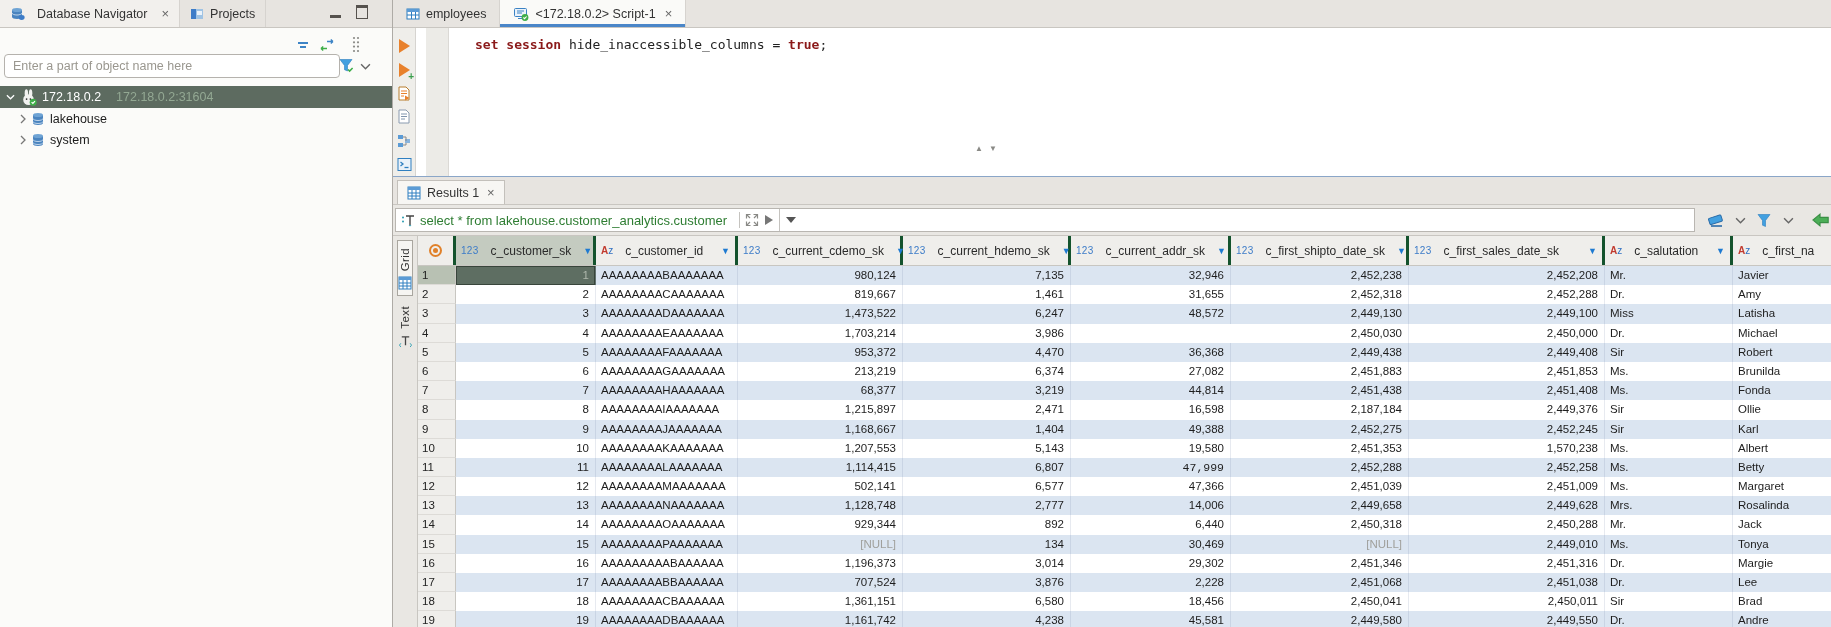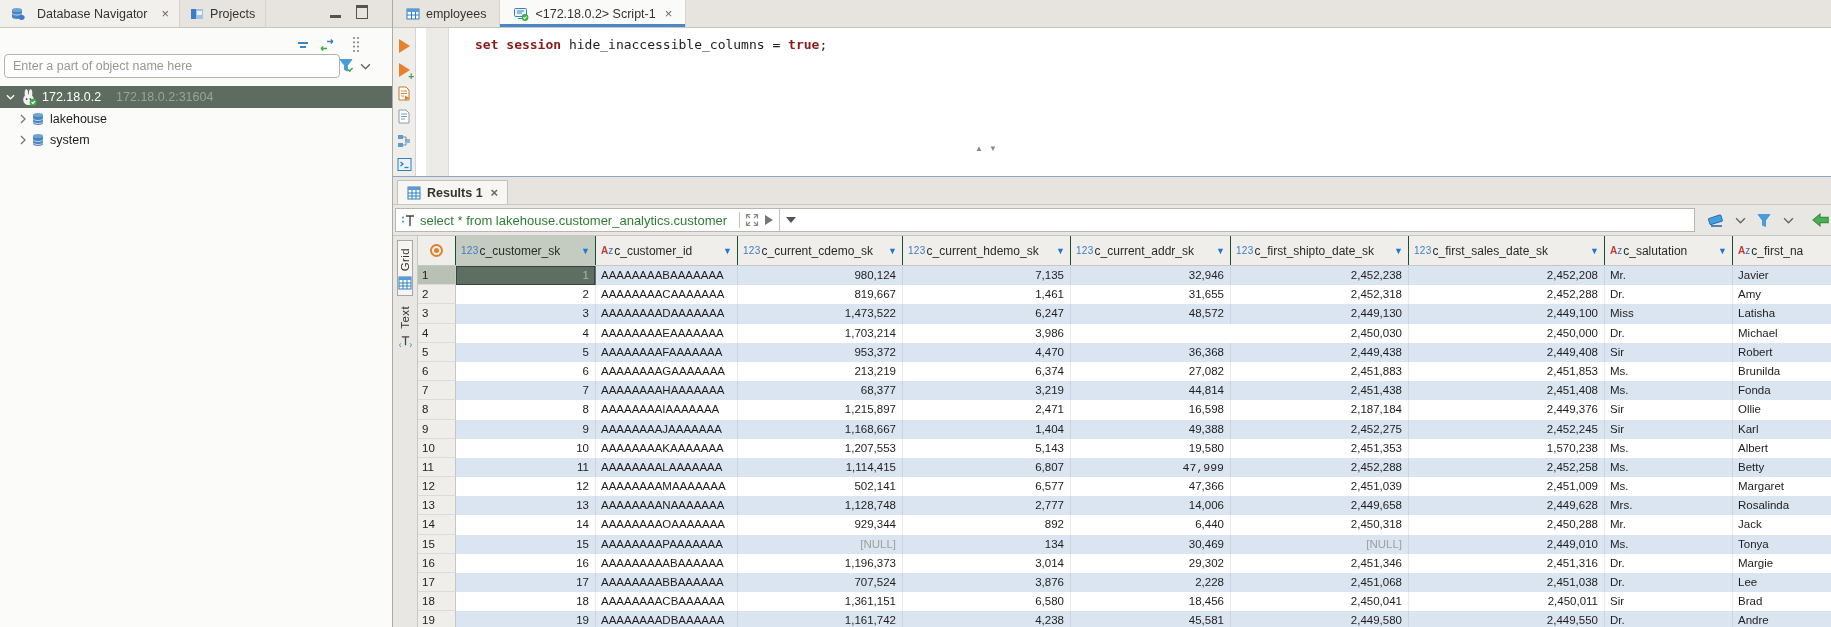--- a/index.html
+++ b/index.html
@@ -52,7 +52,7 @@
   .sash-arrows{position:absolute;left:582px;top:116px;display:flex;gap:6px;color:#8a8a86;font-size:8px;}
   
   #results{position:absolute;left:393px;top:176px;width:1438px;height:451px;background:#eceae6;border-top:1px solid #8aa6c8;box-sizing:border-box;}
-  .rtabs{height:27px;background:#e7e4e0;border-bottom:1px solid #c9c6c1;display:flex;align-items:flex-end;padding-left:4px;font-weight:bold;}
+  .rtabs{height:27px;background:#e7e4e0;border-bottom:1px solid #c9c6c1;display:flex;align-items:flex-end;padding-left:4px;}
   .rtab{display:flex;align-items:center;gap:6px;padding:4px 9px;font-size:12.5px;background:#f7f6f3;
         border:1px solid #c3c0bb;border-bottom:none;color:#333;}
   .rtab .x{color:#666;font-size:13px;margin-left:2px;}

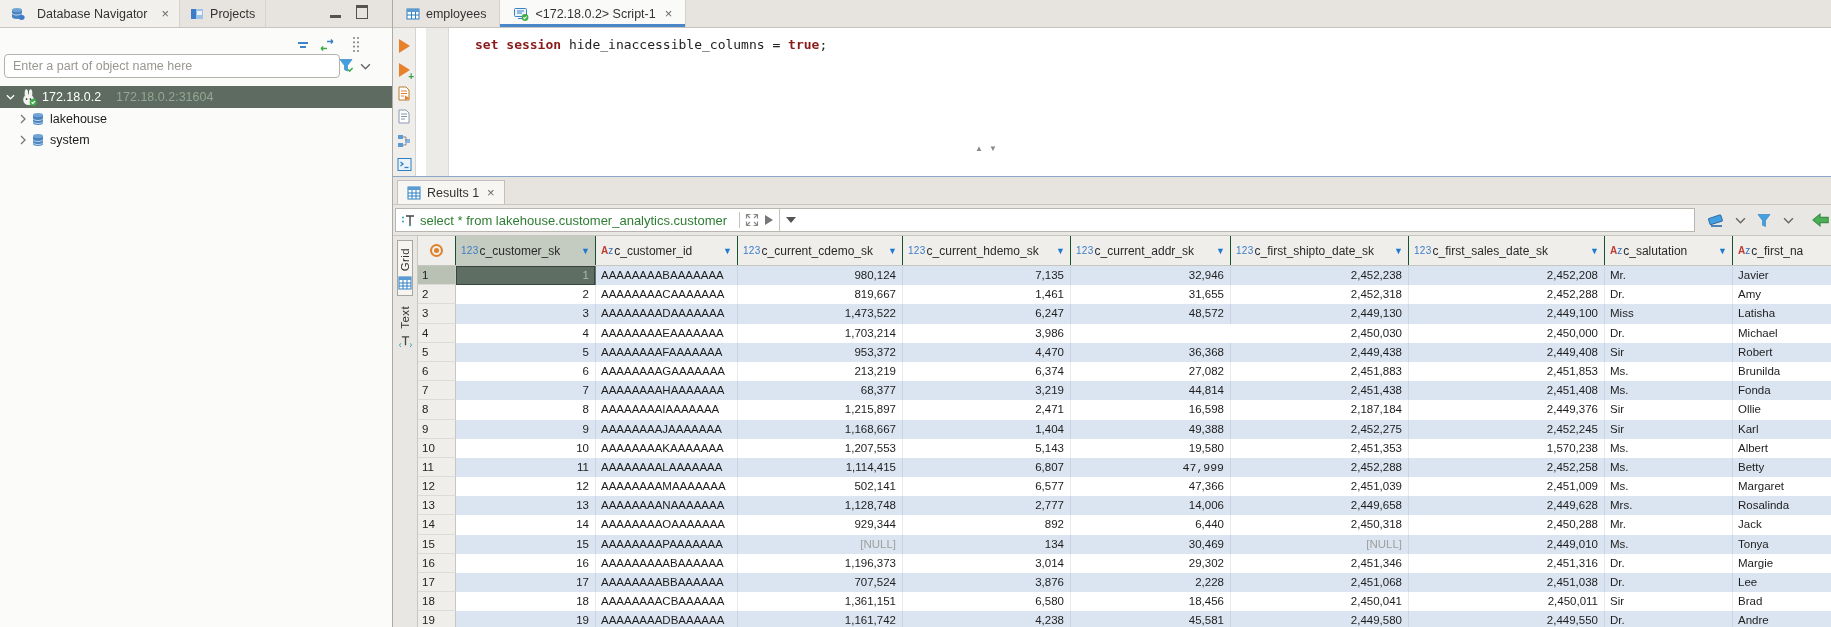--- a/index.html
+++ b/index.html
@@ -72,7 +72,7 @@
   .vlabel{writing-mode:vertical-rl;transform:rotate(180deg);font-size:11.5px;color:#333;letter-spacing:.4px;}
   .grid{flex:1;overflow:hidden;background:#fff;}
   .ghead{display:flex;height:29px;background:#efeeeb;border-bottom:1px solid #c8c6c1;}
-  .gh-cell{display:flex;align-items:center;box-sizing:border-box;padding:0 5px;gap:1px;border-right:1px solid #14532d;
+  .gh-cell{display:flex;align-items:center;box-sizing:border-box;padding:0 5px;gap:12px;border-right:3px solid #14532d;
            font-size:12px;color:#2a2a2a;flex:none;background:#efeeeb;}
   .gh-cell.selcol{background:#c4cbc0;}
   .rownum-h{width:38px;justify-content:center;}

